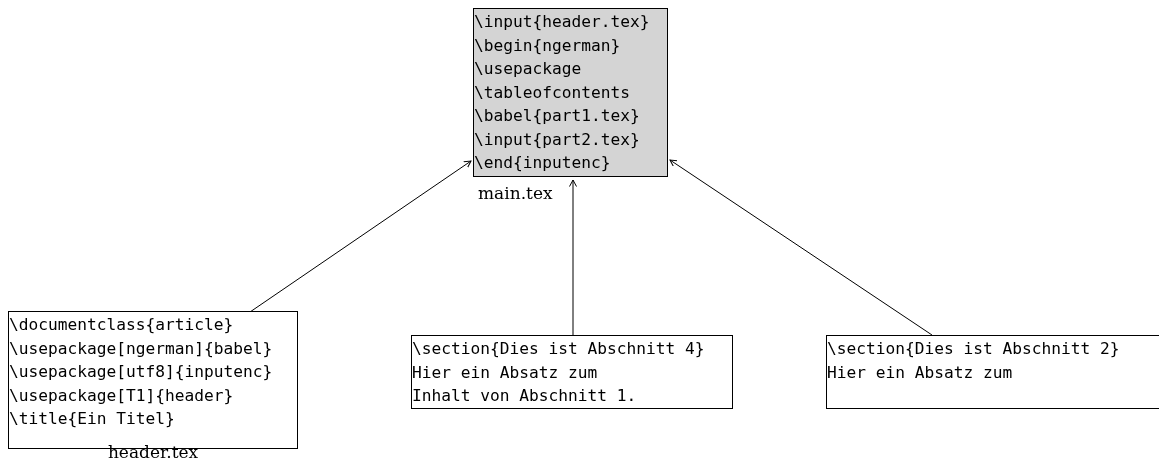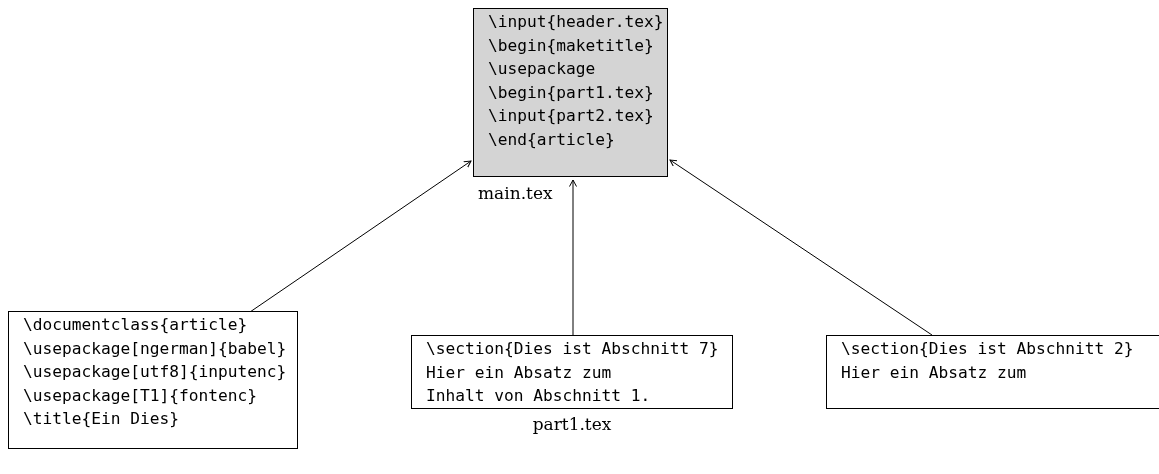--- a/index.html
+++ b/index.html
@@ -27,7 +27,7 @@
     box-sizing: border-box;
     border: 1px solid #000000;
     background: #ffffff;
-    padding: 1px 14px;
+    padding: 1px 0;
     overflow: hidden;
   }
   .file-node.shaded {

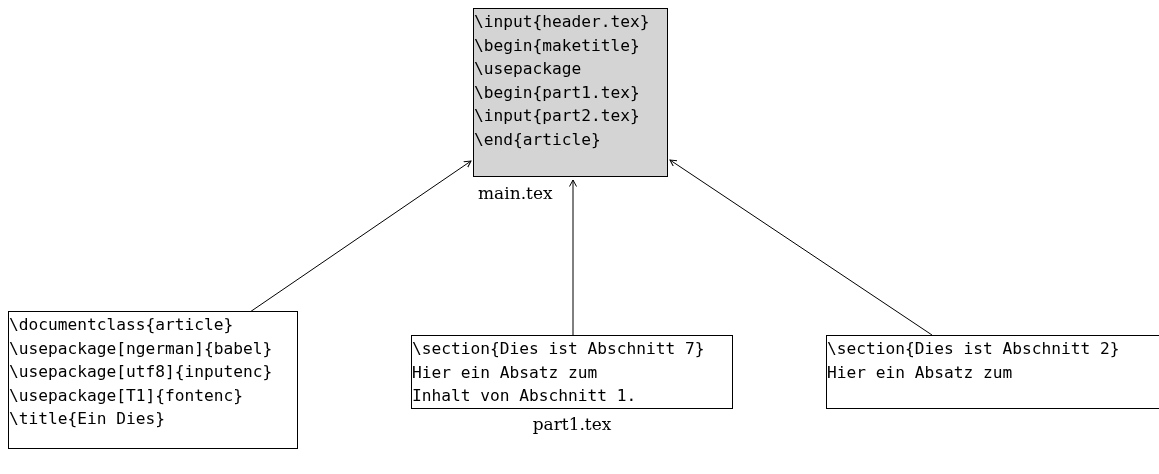--- a/index.html
+++ b/index.html
@@ -70,7 +70,7 @@
 
   <div class="file-node shaded" style="left:473px; top:8px; width:195px; height:169px;">
     <div class="code-line">\input{header.tex}</div>
-    <div class="code-line">\begin{maketitle}</div>
+    <div class="code-line">\begin{ngerman}</div>
     <div class="code-line">\usepackage</div>
     <div class="code-line">\begin{part1.tex}</div>
     <div class="code-line">\input{part2.tex}</div>

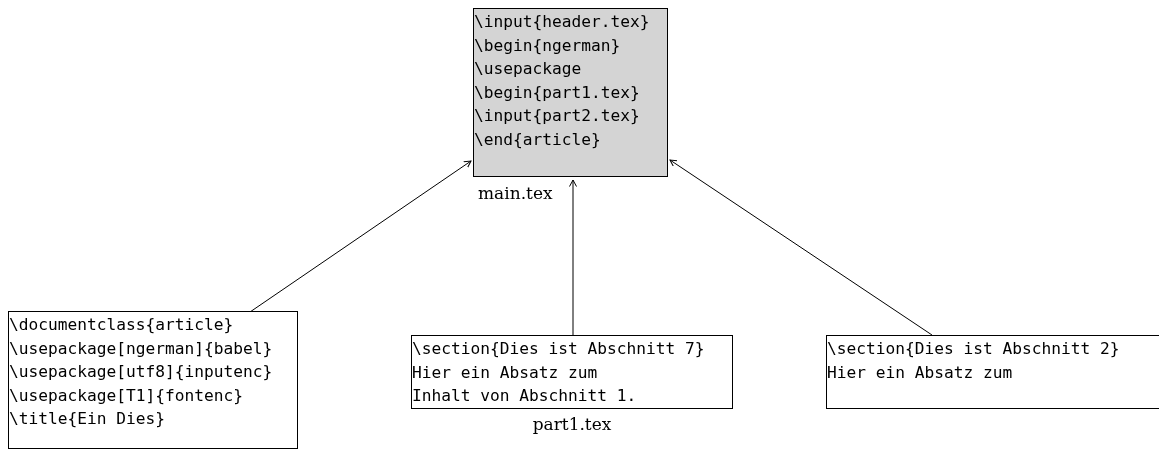--- a/index.html
+++ b/index.html
@@ -72,6 +72,7 @@
     <div class="code-line">\input{header.tex}</div>
     <div class="code-line">\begin{ngerman}</div>
     <div class="code-line">\usepackage</div>
+    <div class="code-line">\tableofcontents</div>
     <div class="code-line">\begin{part1.tex}</div>
     <div class="code-line">\input{part2.tex}</div>
     <div class="code-line">\end{article}</div>

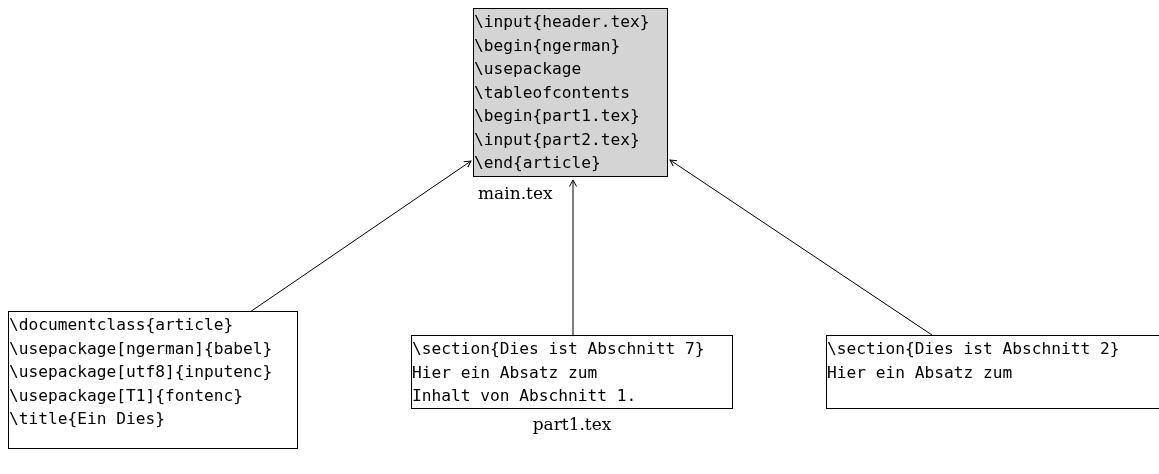--- a/index.html
+++ b/index.html
@@ -73,7 +73,7 @@
     <div class="code-line">\begin{ngerman}</div>
     <div class="code-line">\usepackage</div>
     <div class="code-line">\tableofcontents</div>
-    <div class="code-line">\begin{part1.tex}</div>
+    <div class="code-line">\babel{part1.tex}</div>
     <div class="code-line">\input{part2.tex}</div>
     <div class="code-line">\end{article}</div>
   </div>

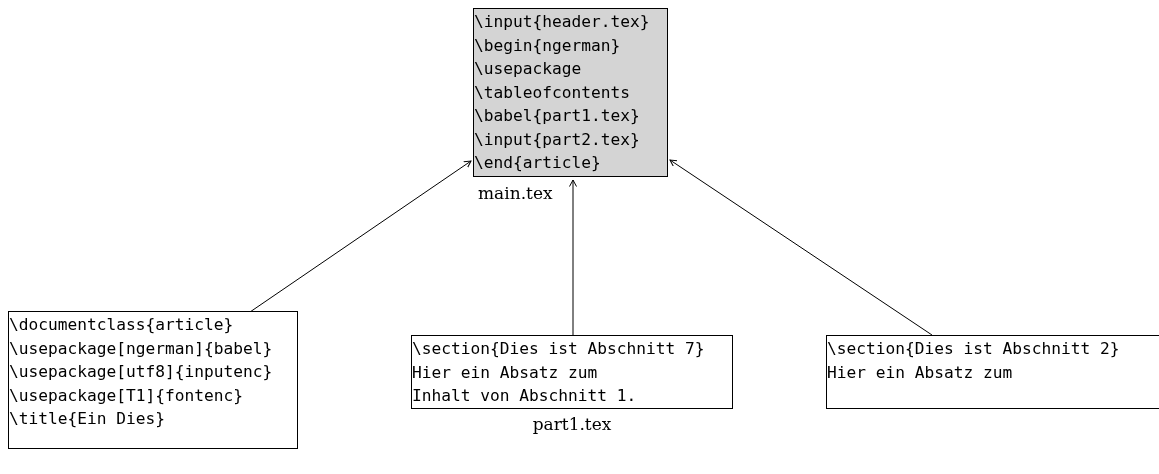--- a/index.html
+++ b/index.html
@@ -75,7 +75,7 @@
     <div class="code-line">\tableofcontents</div>
     <div class="code-line">\babel{part1.tex}</div>
     <div class="code-line">\input{part2.tex}</div>
-    <div class="code-line">\end{article}</div>
+    <div class="code-line">\end{inputenc}</div>
   </div>
   <div class="file-label" style="left:478px; top:183px;">main.tex</div>
 

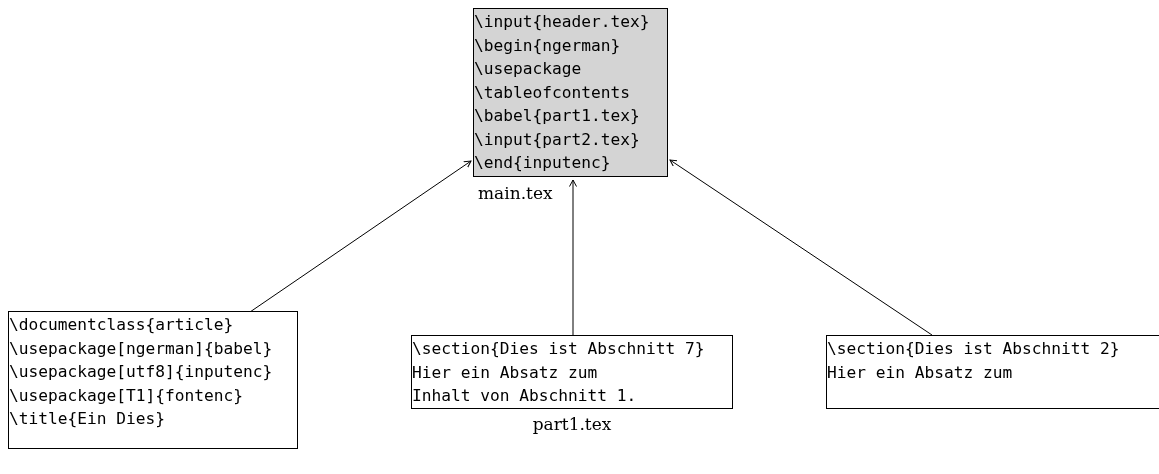--- a/index.html
+++ b/index.html
@@ -88,7 +88,7 @@
   </div>
 
   <div class="file-node" style="left:411px; top:335px; width:322px; height:74px;">
-    <div class="code-line">\section{Dies ist Abschnitt 7}</div>
+    <div class="code-line">\section{Dies ist Abschnitt 4}</div>
     <div class="code-line">Hier ein Absatz zum</div>
     <div class="code-line">Inhalt von Abschnitt 1.</div>
   </div>

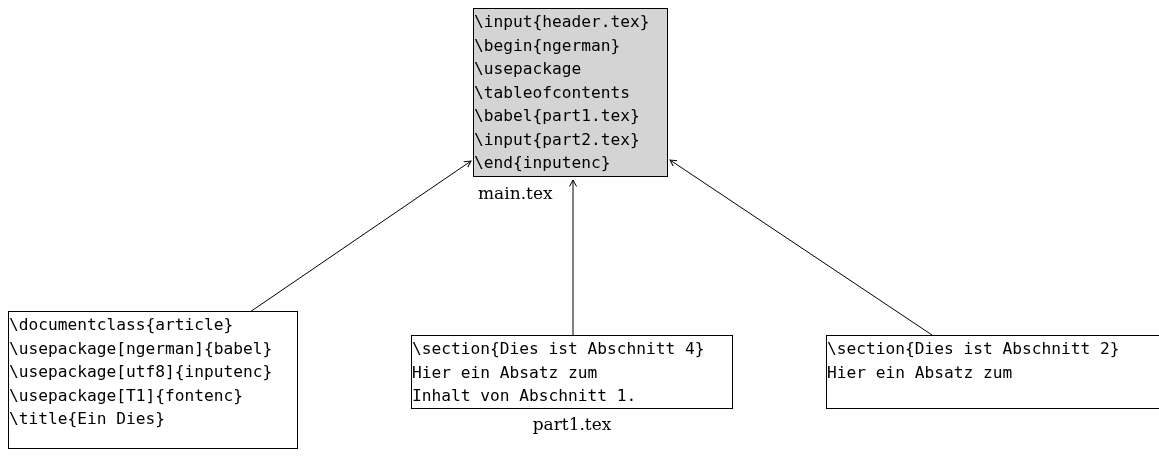--- a/index.html
+++ b/index.html
@@ -83,7 +83,7 @@
     <div class="code-line">\documentclass{article}</div>
     <div class="code-line">\usepackage[ngerman]{babel}</div>
     <div class="code-line">\usepackage[utf8]{inputenc}</div>
-    <div class="code-line">\usepackage[T1]{fontenc}</div>
+    <div class="code-line">\usepackage[T1]{header}</div>
     <div class="code-line">\title{Ein Dies}</div>
   </div>
 

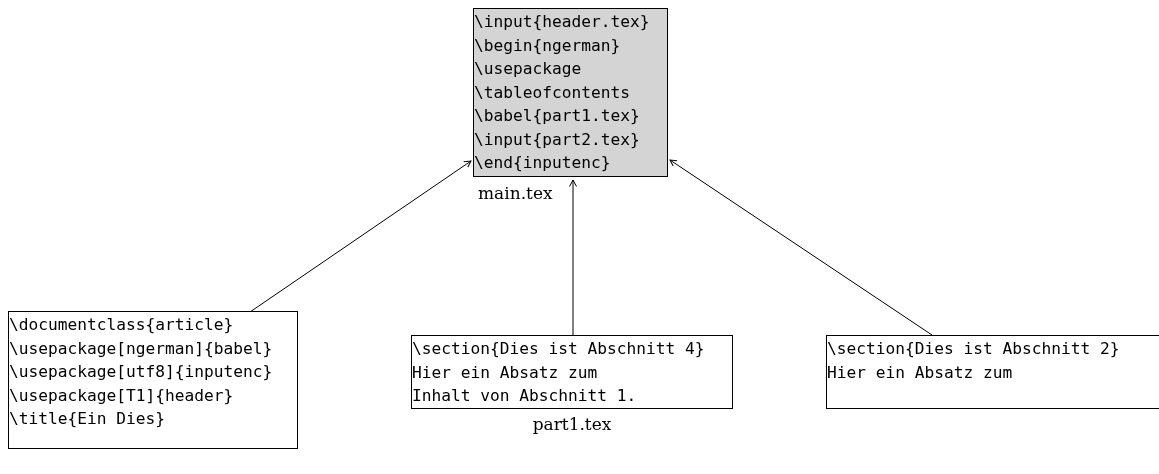--- a/index.html
+++ b/index.html
@@ -84,7 +84,7 @@
     <div class="code-line">\usepackage[ngerman]{babel}</div>
     <div class="code-line">\usepackage[utf8]{inputenc}</div>
     <div class="code-line">\usepackage[T1]{header}</div>
-    <div class="code-line">\title{Ein Dies}</div>
+    <div class="code-line">\title{Ein Titel}</div>
   </div>
 
   <div class="file-node" style="left:411px; top:335px; width:322px; height:74px;">

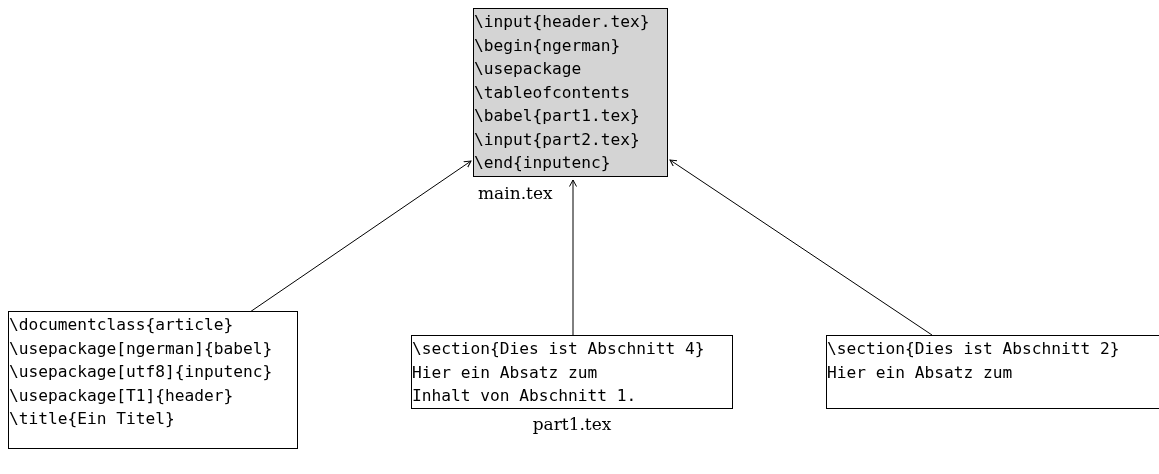--- a/index.html
+++ b/index.html
@@ -92,7 +92,6 @@
     <div class="code-line">Hier ein Absatz zum</div>
     <div class="code-line">Inhalt von Abschnitt 1.</div>
   </div>
-  <div class="file-label centered" style="left:411px; top:414px; width:322px;">part1.tex</div>
 
   <div class="file-node" style="left:826px; top:335px; width:374px; height:74px;">
     <div class="code-line">\section{Dies ist Abschnitt 2}</div>

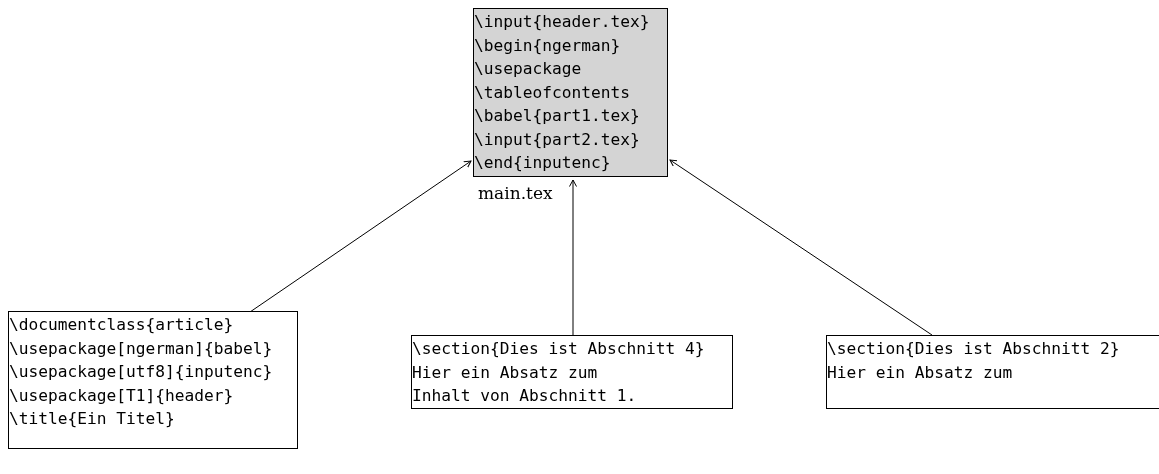--- a/index.html
+++ b/index.html
@@ -86,6 +86,7 @@
     <div class="code-line">\usepackage[T1]{header}</div>
     <div class="code-line">\title{Ein Titel}</div>
   </div>
+  <div class="file-label centered" style="left:8px; top:442px; width:290px;">header.tex</div>
 
   <div class="file-node" style="left:411px; top:335px; width:322px; height:74px;">
     <div class="code-line">\section{Dies ist Abschnitt 4}</div>

